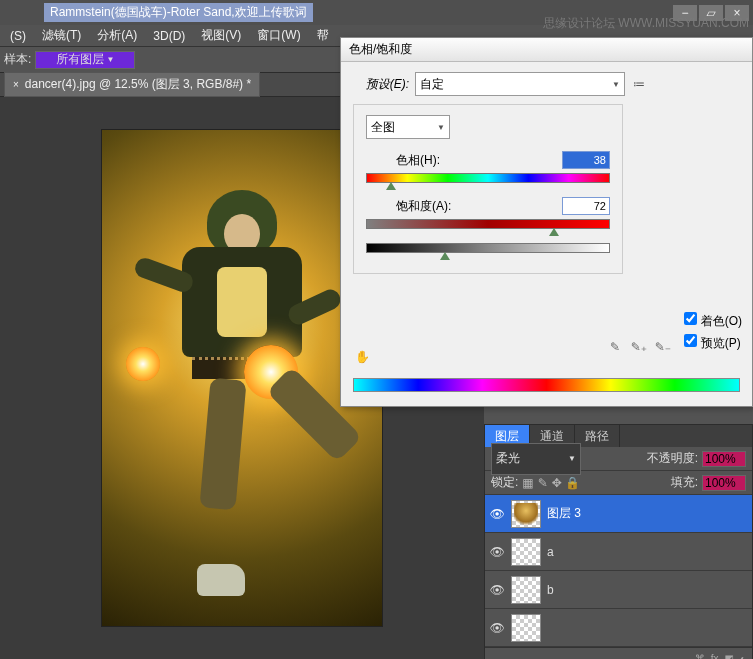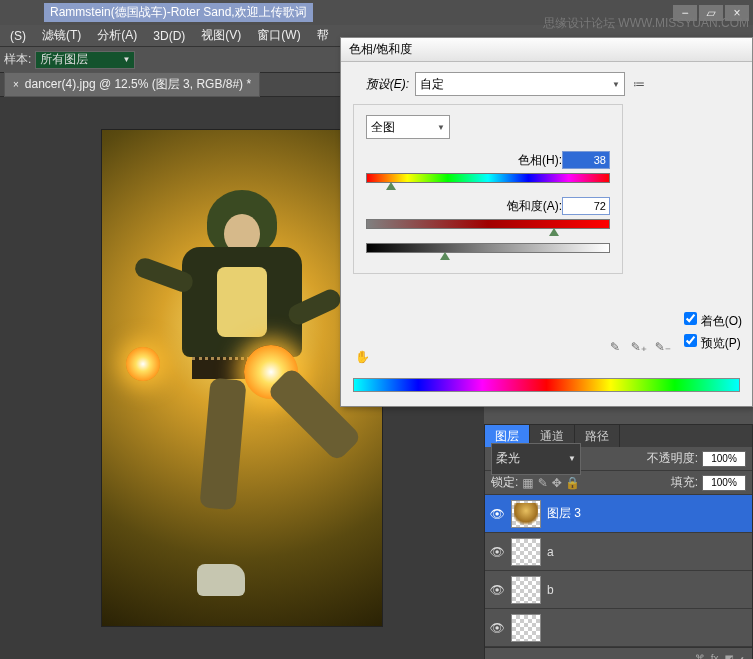--- a/index.html
+++ b/index.html
@@ -11,7 +11,7 @@
 .menubar{background:#535353;height:22px;display:flex;align-items:center;padding-left:2px;border-bottom:1px solid #333;}
 .menubar span{color:#eee;padding:2px 8px;cursor:pointer;}
 .optbar{background:#535353;height:26px;display:flex;align-items:center;padding-left:4px;color:#ddd;border-bottom:1px solid #2b2b2b;}
-.optbar .combo{background:#14532d;border:1px solid #666;height:18px;width:100px;margin-left:4px;display:flex;align-items:center;padding:0 4px;color:#ddd;}
+.optbar .combo{background:#6d28d9;border:1px solid #666;height:18px;width:100px;margin-left:4px;display:flex;align-items:center;padding:0 20px;color:#ddd;}
 .optbar .combo .caret{margin-left:auto;font-size:8px;}
 .doctabs{background:#4a4a4a;height:24px;display:flex;align-items:center;padding-left:4px;border-bottom:1px solid #2a2a2a;}
 .doctabs .tab{background:#6a6a6a;color:#eee;padding:3px 8px;display:flex;align-items:center;gap:6px;border:1px solid #555;}

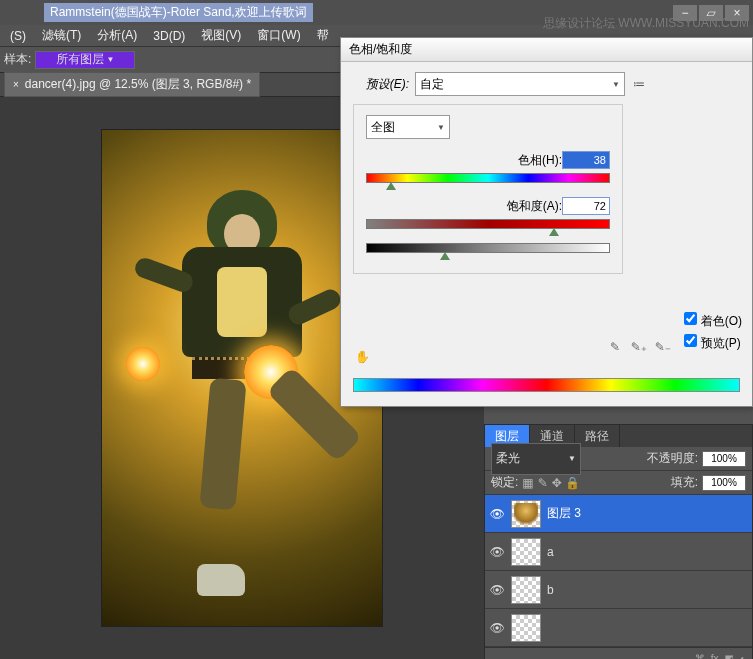--- a/index.html
+++ b/index.html
@@ -47,7 +47,7 @@
 .group{border:1px solid #ccc;padding:10px 12px 6px;width:270px;margin-top:4px;}
 .slidrow{margin-bottom:14px;}
 .slidrow .toprow{display:flex;align-items:center;margin-bottom:4px;}
-.slidrow .toprow .slab{flex:1;text-align:right;}
+.slidrow .toprow .slab{flex:1;}
 .numbox{width:48px;height:18px;border:1px solid #7a9ad6;background:#fff;text-align:right;padding:0 3px;font-size:11px;}
 .numbox.sel{background:#2f6bd6;color:#fff;}
 .track{height:10px;width:100%;position:relative;border:1px solid #777;}

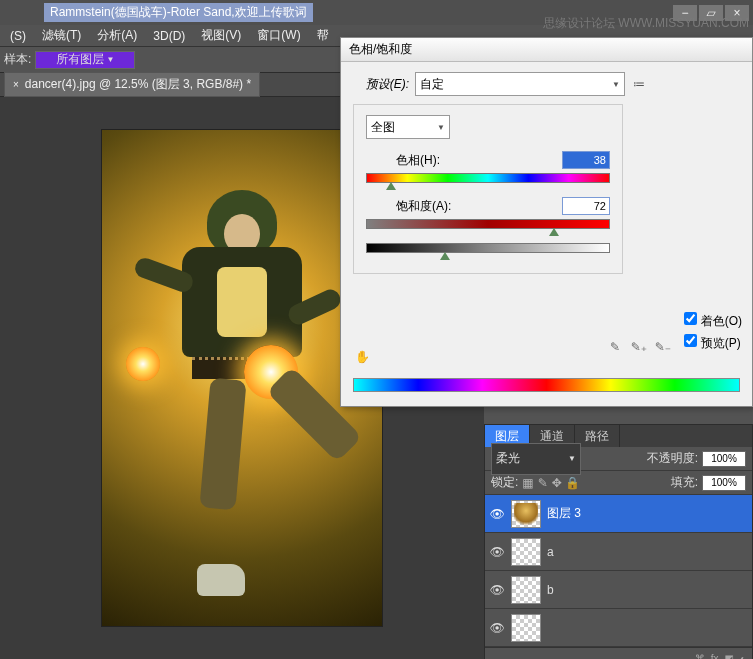--- a/index.html
+++ b/index.html
@@ -73,7 +73,7 @@
 .panel-row{display:flex;align-items:center;height:24px;padding:0 6px;gap:4px;color:#ddd;border-bottom:1px solid #3a3a3a;}
 .blend{background:#3a3a3a;border:1px solid #666;height:18px;width:90px;display:flex;align-items:center;padding:15px 4px;}
 .blend .caret{margin-left:auto;font-size:8px;}
-.pct{background:#ffffff;border:1px solid #666;width:44px;height:16px;font-size:10px;text-align:center;padding:0 2px;}
+.pct{background:#be185d;border:1px solid #666;width:44px;height:16px;font-size:12px;text-align:left;padding:0 2px;}
 .lockicons{display:flex;gap:4px;font-size:10px;}
 .lockicons span{opacity:.7;}
 .layerlist{max-height:158px;overflow:hidden;}

